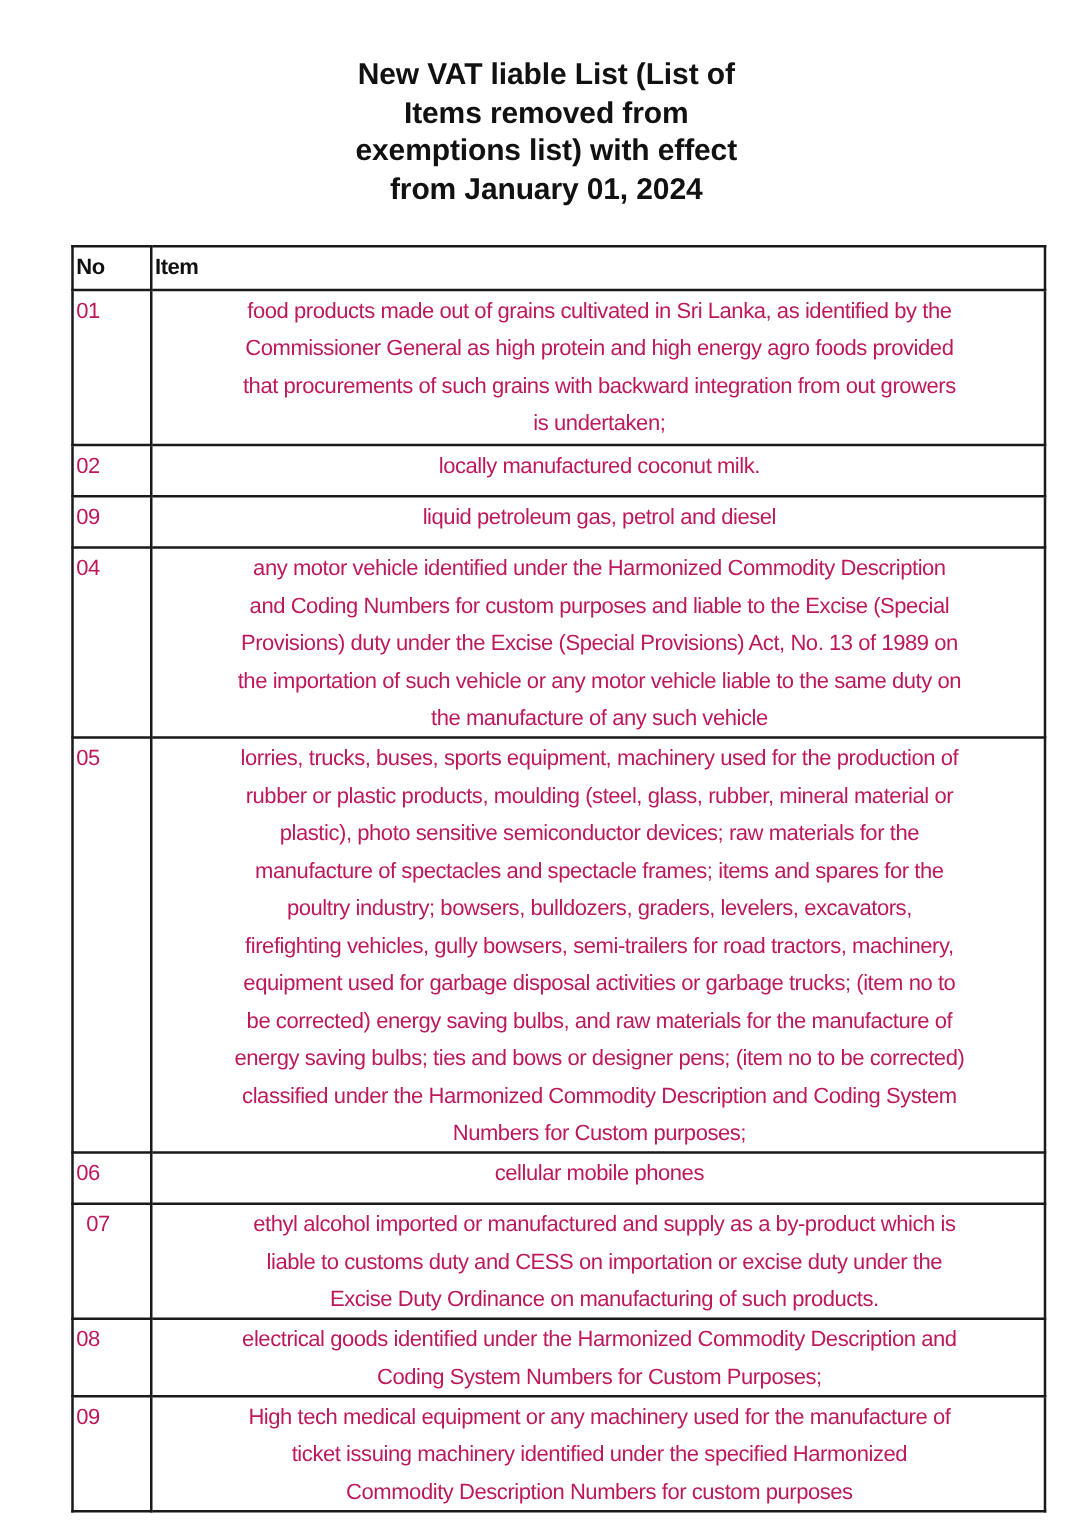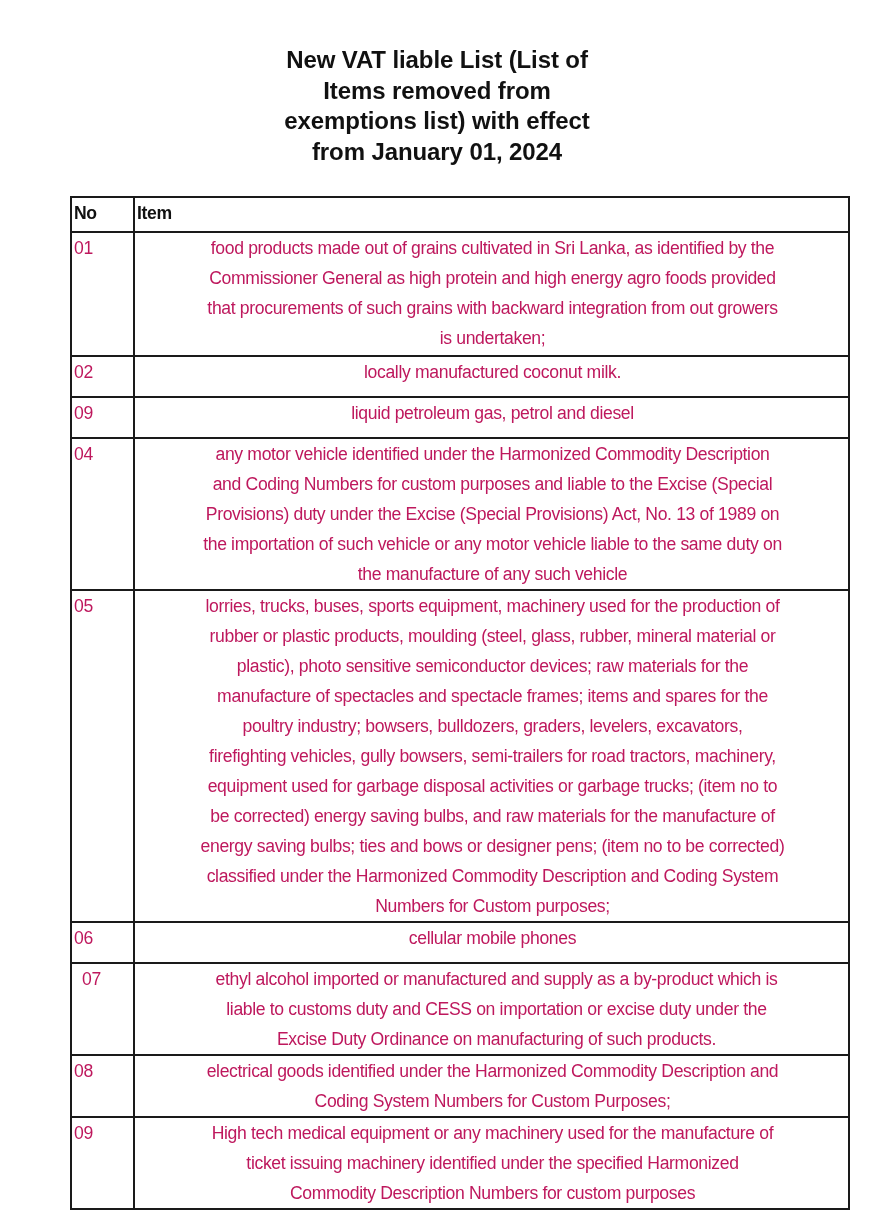--- a/index.html
+++ b/index.html
@@ -30,7 +30,7 @@
   .title .line { display: block; }
   table.vat {
     position: absolute;
-    left: 70px;
+    left: 57px;
     top: 196px;
     width: 778px;
     border-collapse: collapse;

